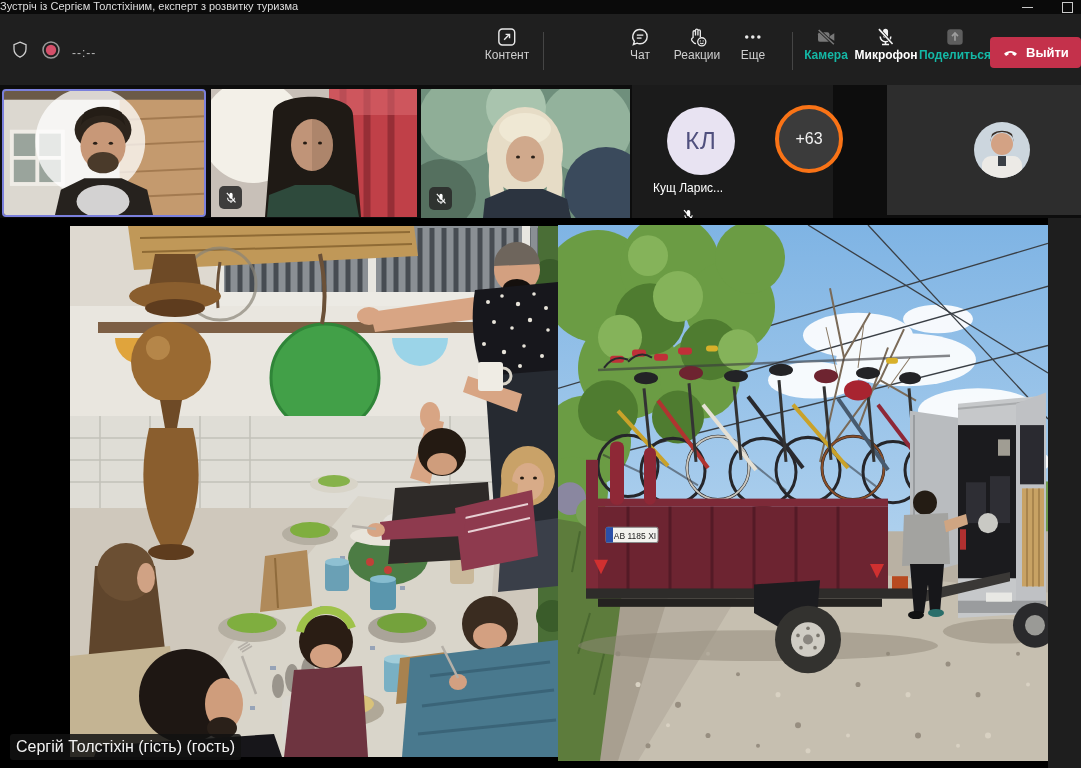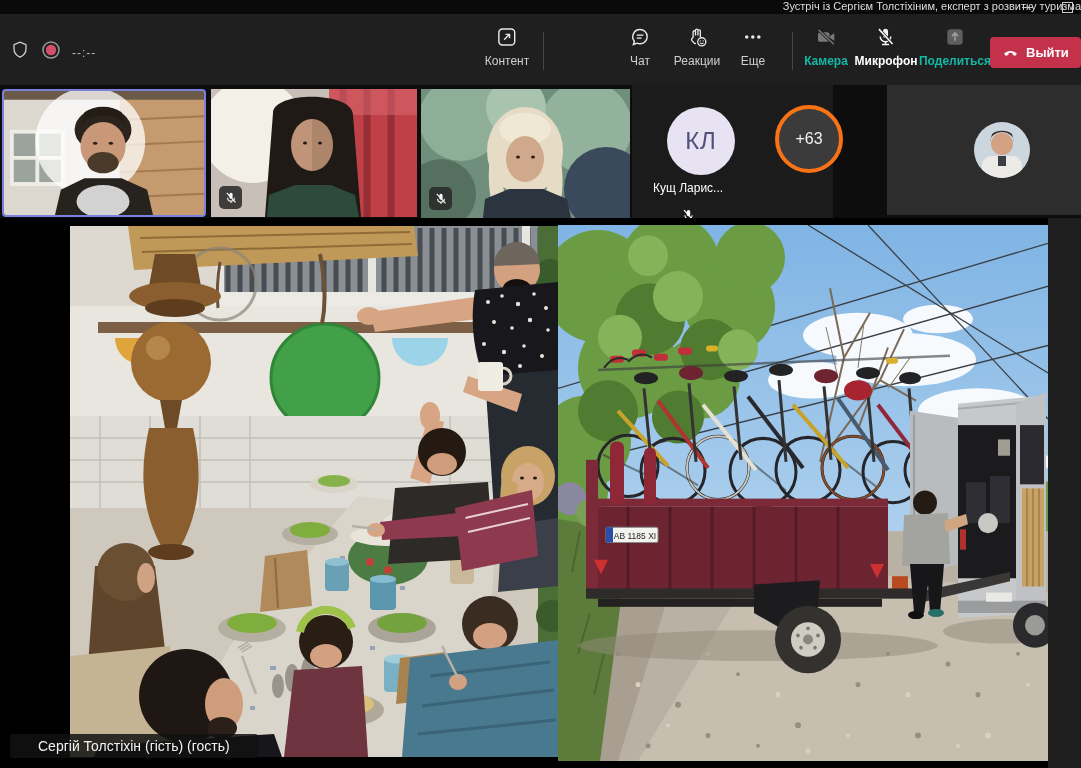--- a/index.html
+++ b/index.html
@@ -9,7 +9,7 @@
 
   
   .titlebar{position:absolute;left:0;top:0;width:1081px;height:14px;background:#0a0a0a;}
-  .title{position:absolute;left:0;right:0;top:0;height:14px;line-height:13px;text-align:right;
+  .title{position:absolute;left:0;right:0;top:0;height:14px;line-height:13px;text-align:left;
          font-size:11px;color:#dedede;white-space:nowrap;}
   .winbtn{position:absolute;top:0;width:30px;height:14px;display:flex;align-items:center;justify-content:center;}
   .winbtn-min{left:1012px;}

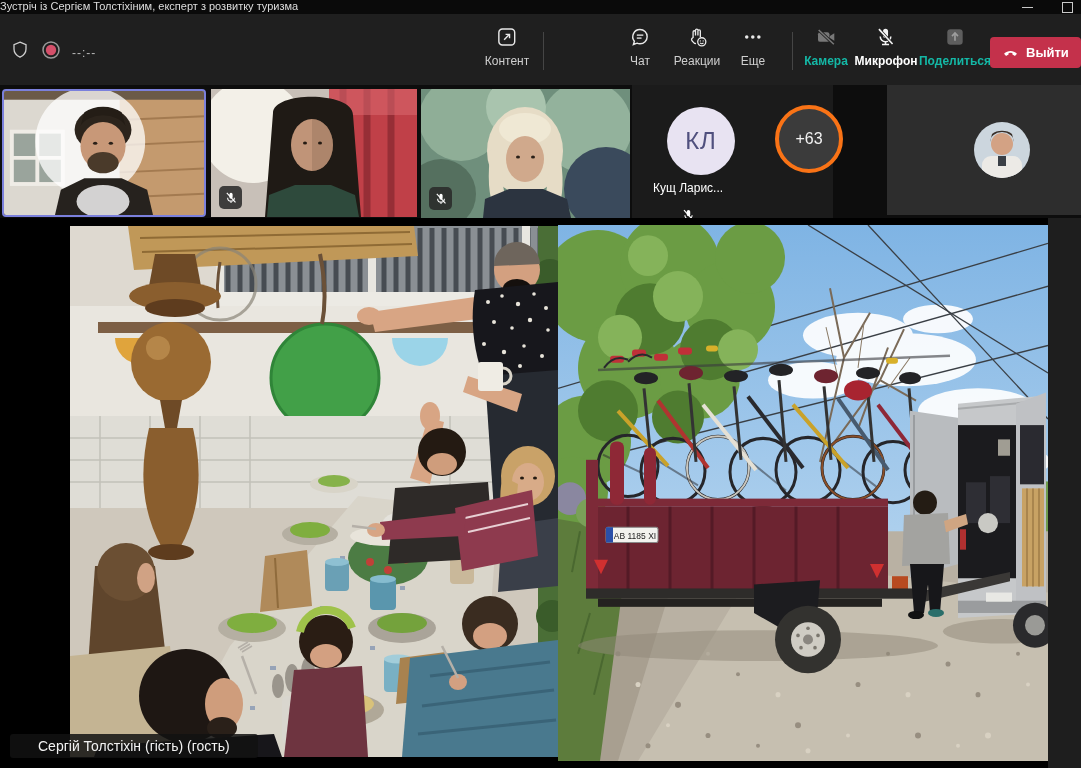--- a/index.html
+++ b/index.html
@@ -25,7 +25,7 @@
   .tbtn{position:absolute;top:8px;height:58px;transform:translateX(-50%);display:flex;flex-direction:column;
         align-items:center;justify-content:flex-start;cursor:pointer;}
   .tbtn .ticon{width:22px;height:22px;margin-top:4px;}
-  .tlabel{font-size:12px;color:#cfcfcf;margin-top:6px;white-space:nowrap;}
+  .tlabel{font-size:12px;color:#cfcfcf;white-space:nowrap;}
   .tlabel.dim{color:#14b8a6;font-weight:bold;}
   .tlabel.strong{color:#ffffff;font-weight:700;}
   .tb-divider{position:absolute;top:18px;width:1px;height:38px;background:#454545;}

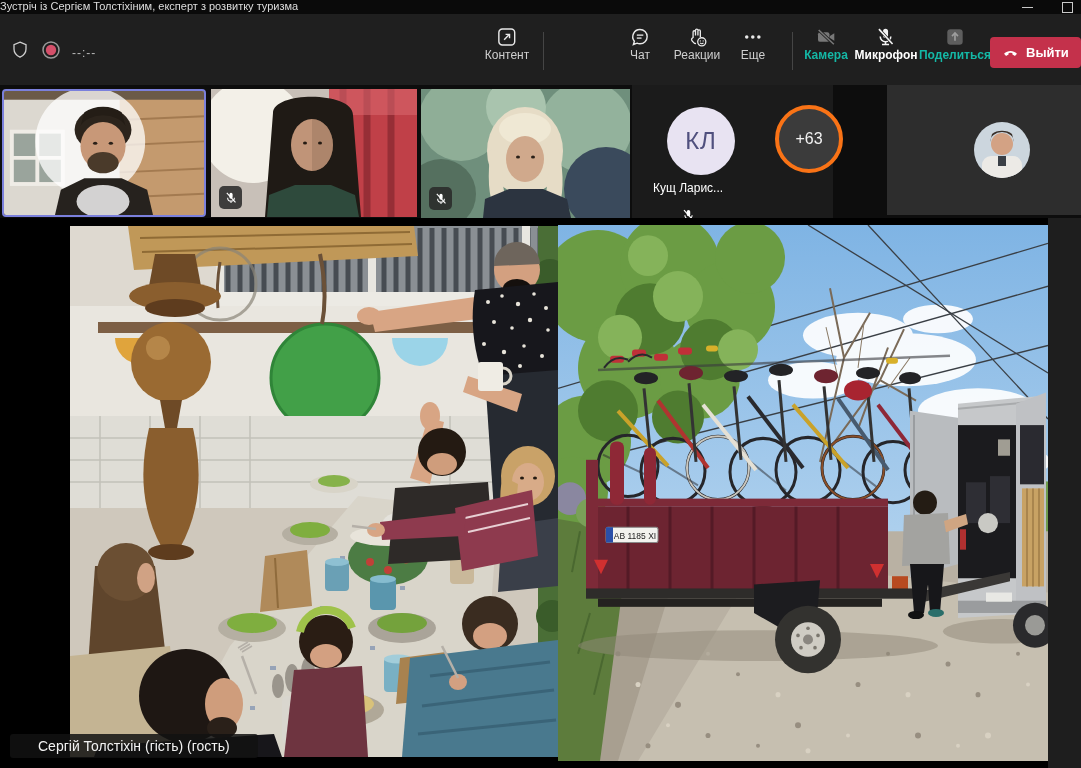--- a/index.html
+++ b/index.html
@@ -65,7 +65,7 @@
   .photo-right{left:558px;top:7px;width:490px;height:536px;}
   .right-strip{position:absolute;left:1048px;top:0;width:33px;height:550px;background:#1e1e1e;}
   .presenter-label{position:absolute;left:10px;top:516px;background:rgba(18,18,18,.85);border-radius:3px;
-                   padding:4px 28px;font-size:14px;color:#f2f2f2;white-space:nowrap;}
+                   padding:4px 6px;font-size:16px;color:#f2f2f2;white-space:nowrap;}
 </style>
 </head>
 <body>

